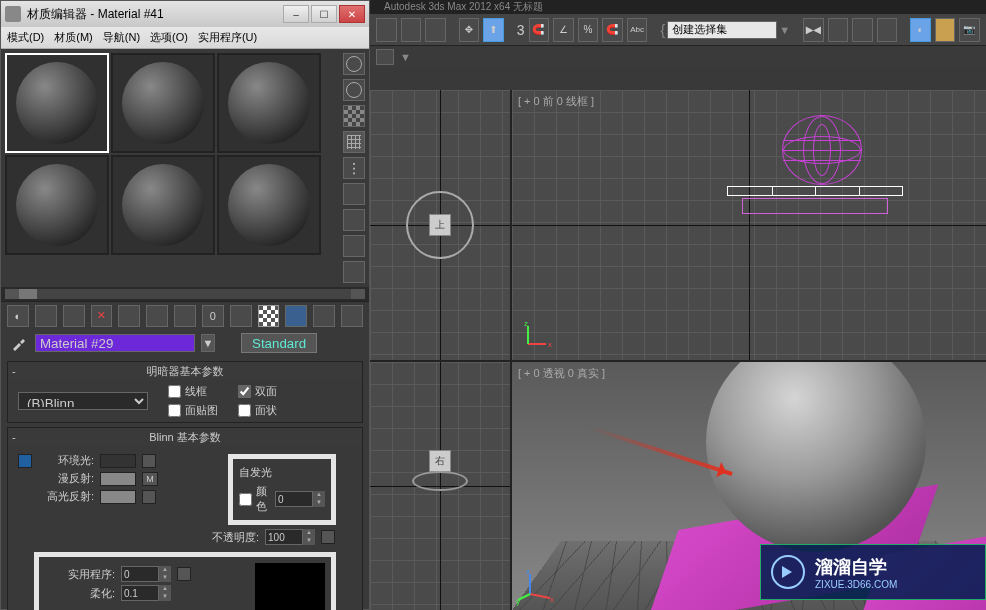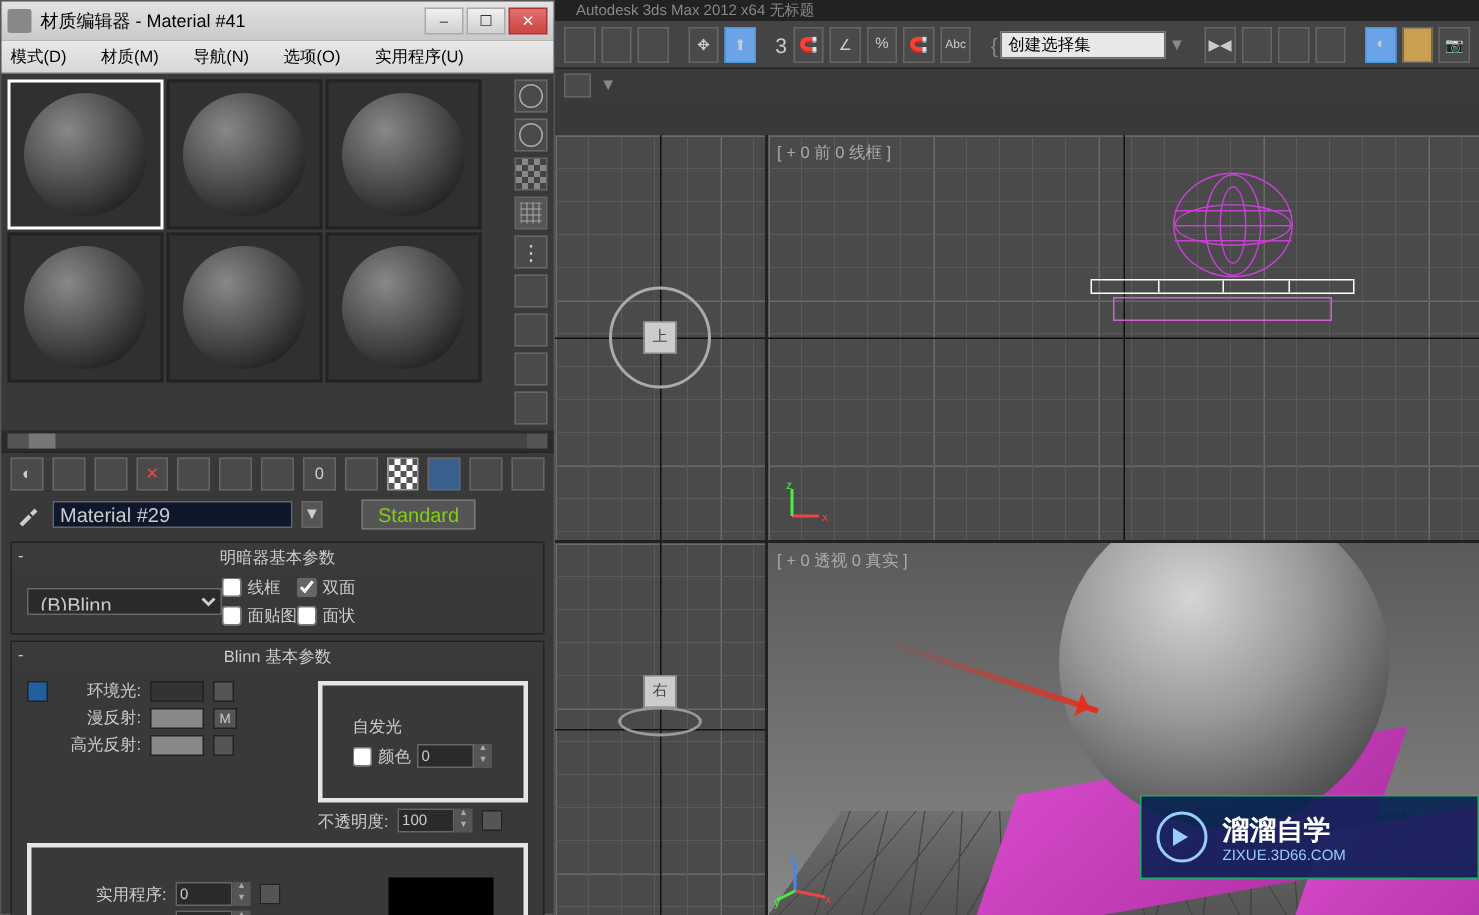--- a/index.html
+++ b/index.html
@@ -12,7 +12,7 @@
     .me-titlebar span { flex: 1; }
     .win-btn { width: 26px; height: 18px; margin-left: 2px; border: 1px solid #aaa; background: linear-gradient(#f0f0f0,#d0d0d0); display: flex; align-items: center; justify-content: center; font-size: 10px; color: #333; }
     .win-btn.close { background: linear-gradient(#e07070,#c44); color: #fff; border-color: #a33; }
-    .me-menubar { height: 22px; background: linear-gradient(#e8e8e8,#d8d8d8); display: flex; align-items: center; padding: 0 6px; color: #000; gap: 23px; border-bottom: 1px solid #aaa; }
+    .me-menubar { height: 22px; background: linear-gradient(#e8e8e8,#d8d8d8); display: flex; align-items: center; padding: 0 6px; color: #000; gap: 10px; border-bottom: 1px solid #aaa; }
     .me-menubar div { cursor: default; }
     
     .me-samples-row { display: flex; }

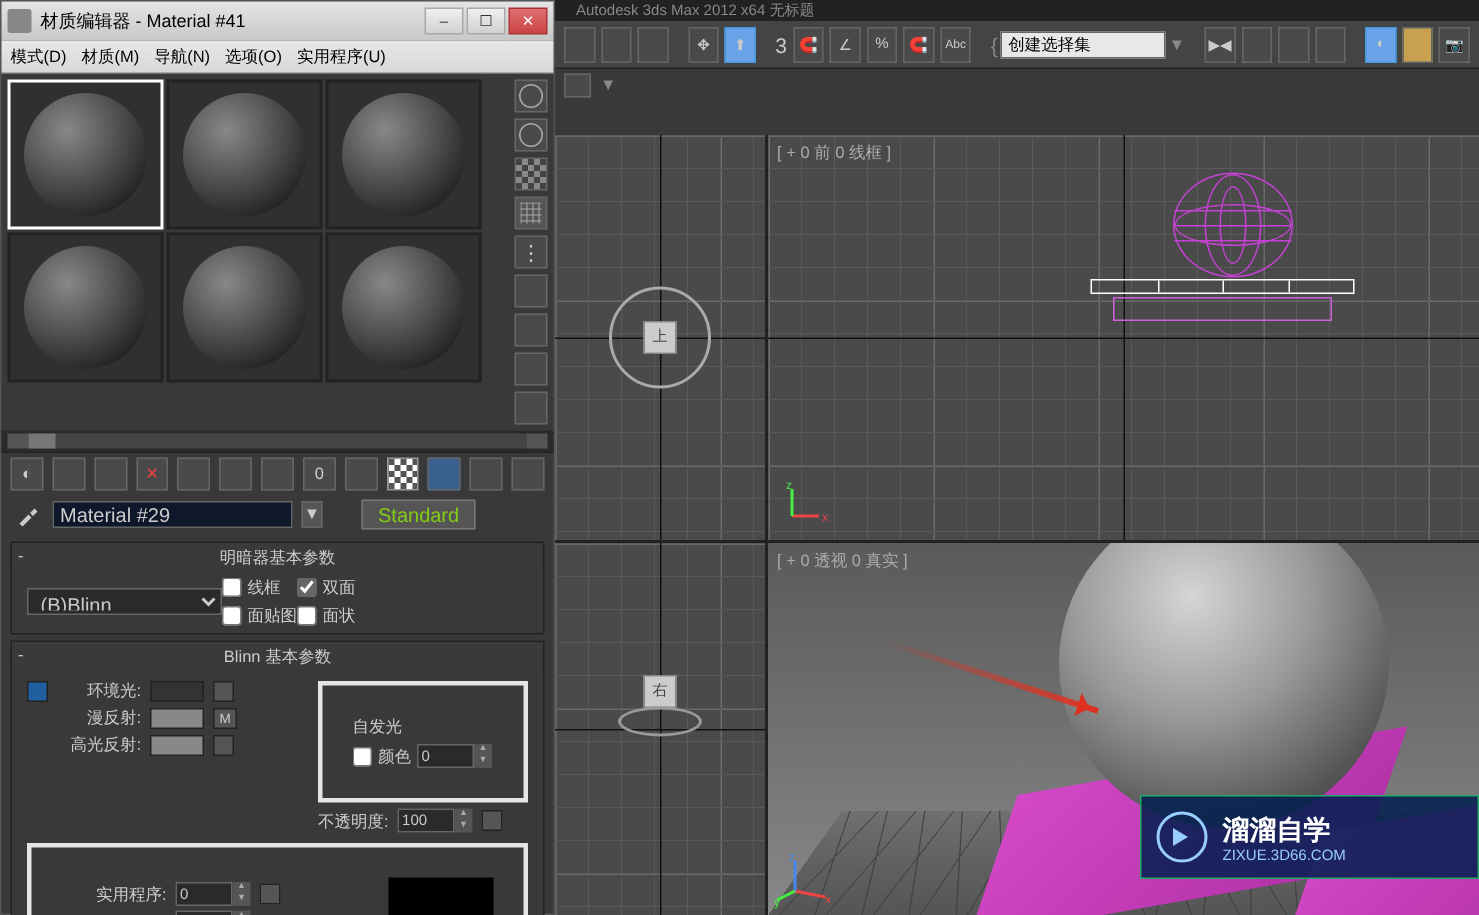--- a/index.html
+++ b/index.html
@@ -43,7 +43,7 @@
     
     .me-matname { height: 28px; display: flex; align-items: center; gap: 6px; padding: 0 8px; }
     .eyedrop { width: 20px; height: 20px; display:flex;align-items:center;justify-content:center; }
-    .me-matname input { flex: 1; background: #0f172a; border: 1px solid #666; color: #ccc; padding: 2px 4px; height: 18px; max-width: 160px; }
+    .me-matname input { flex: 1; background: #6d28d9; border: 1px solid #666; color: #ccc; padding: 2px 4px; height: 18px; max-width: 160px; }
     .btn-std { background: #555; border: 1px solid #777; color: #84cc16; padding: 2px 10px; height: 20px; margin-left: 20px; }
     
     .rollout { margin: 4px 6px; border: 1px solid #222; }

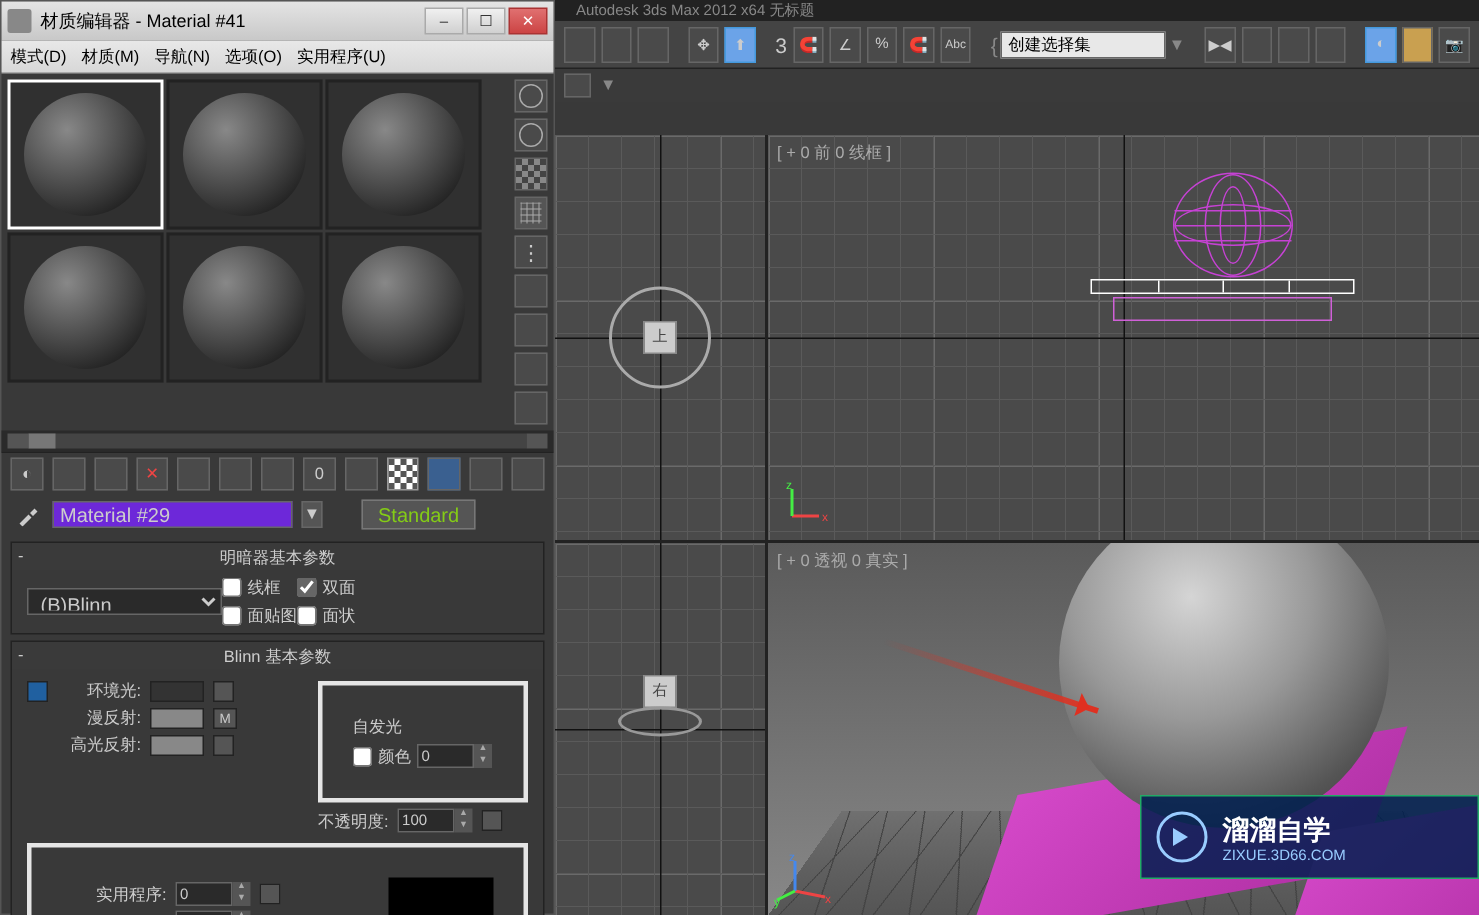--- a/index.html
+++ b/index.html
@@ -44,7 +44,7 @@
     .me-matname { height: 28px; display: flex; align-items: center; gap: 6px; padding: 0 8px; }
     .eyedrop { width: 20px; height: 20px; display:flex;align-items:center;justify-content:center; }
     .me-matname input { flex: 1; background: #6d28d9; border: 1px solid #666; color: #ccc; padding: 2px 4px; height: 18px; max-width: 160px; }
-    .btn-std { background: #555; border: 1px solid #777; color: #84cc16; padding: 2px 10px; height: 20px; margin-left: 20px; }
+    .btn-std { background: #555; border: 1px solid #777; color: #5eead4; padding: 2px 10px; height: 20px; margin-left: 20px; }
     
     .rollout { margin: 4px 6px; border: 1px solid #222; }
     .rollout-header { height: 18px; background: #3a3a3a; display: flex; align-items: center; justify-content: center; font-size: 11px; color: #ccc; position: relative; }

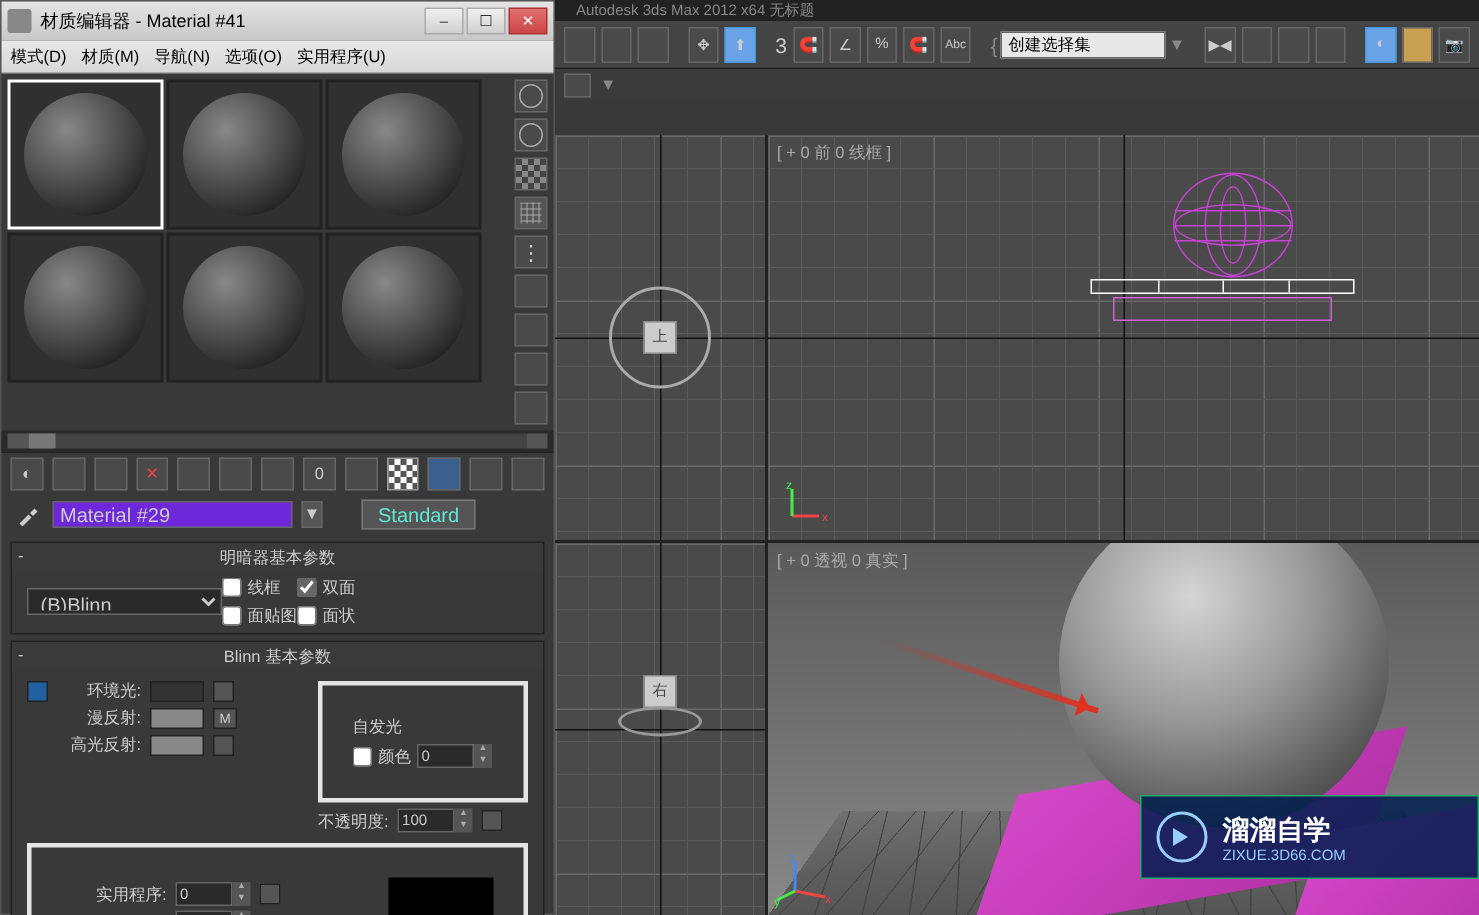--- a/index.html
+++ b/index.html
@@ -51,7 +51,7 @@
     .rollout-header .toggle { position: absolute; left: 4px; }
     .rollout-body { background: #393939; padding: 4px 10px; }
     
-    .shader-row { display: flex; align-items: center; }
+    .shader-row { display: flex; align-items: center; gap: 20px; }
     .shader-select { background: #2a2a2a; border: 1px solid #666; color: #ccc; padding: 2px 4px; width: 130px; height: 18px; }
     .cbgroup { display: flex; flex-direction: column; gap: 4px; }
     .cb { display: flex; align-items: center; gap: 4px; font-size: 11px; }

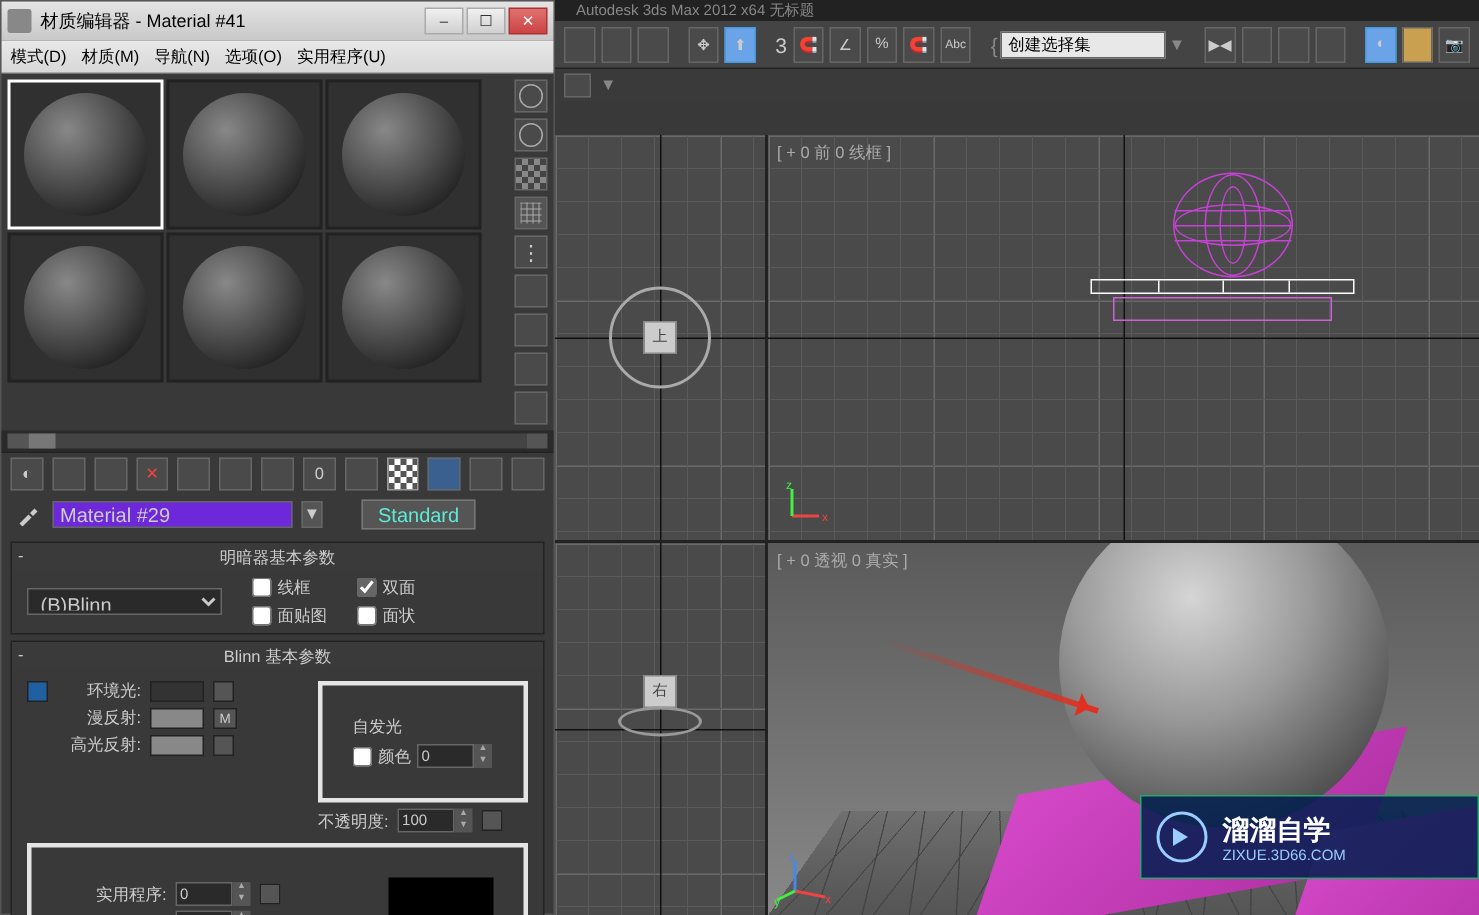--- a/index.html
+++ b/index.html
@@ -66,7 +66,7 @@
     .spin-arrows { width: 12px; height: 16px; background: #555; display: flex; flex-direction: column; }
     .spin-arrows div { flex: 1; font-size: 6px; text-align: center; line-height: 7px; color: #aaa; }
     
-    .fieldset { border: 3px solid #e5e5e5; padding: 20px; margin: 4px 0; }
+    .fieldset { border: 5px solid #e5e5e5; padding: 6px; margin: 4px 16px; }
     .fieldset-label { font-size: 11px; margin-bottom: 4px; color: #ccc; }
     
     .highlight-box { width: 70px; height: 60px; background: #000; margin-left: auto; }

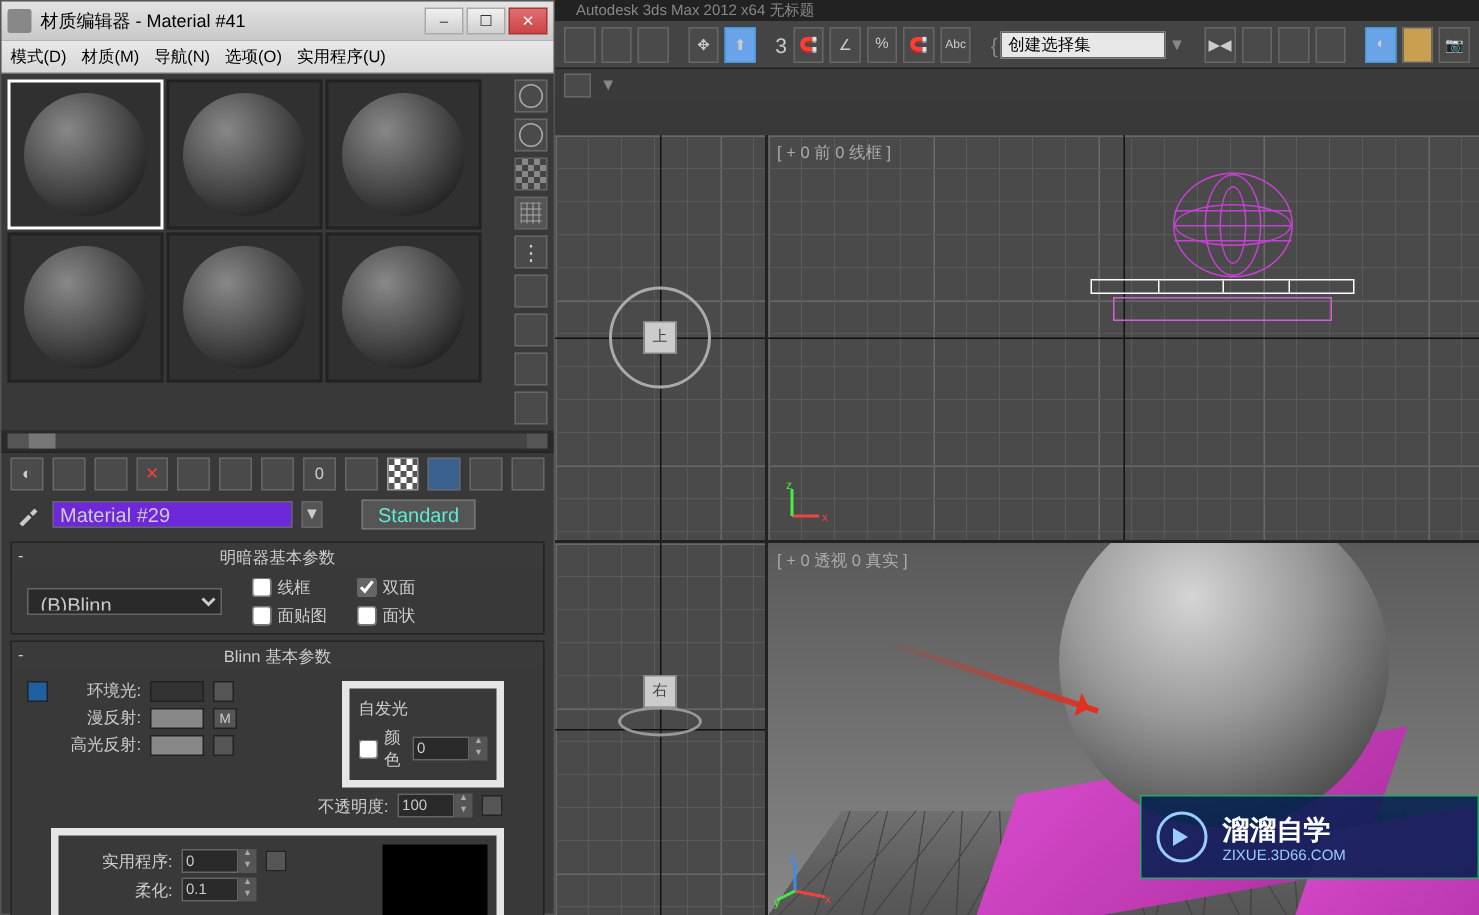--- a/index.html
+++ b/index.html
@@ -127,7 +127,7 @@
     .red-arrow { position:absolute; width: 150px; height: 4px; background: linear-gradient(90deg, transparent, #e03020); transform-origin: right center; }
     .red-arrow::after { content:""; position:absolute; right:-2px; top:-6px; border: 8px solid transparent; border-left-color: #e03020; }
     
-    .watermark { position: absolute; right: 0; bottom: 24px; width: 226px; height: 56px; background: rgba(0,30,80,0.85); border: 1px solid #2a6; display: flex; align-items: center; padding: 0 10px; gap: 10px; }
+    .watermark { position: absolute; right: 0; bottom: 10px; width: 226px; height: 56px; background: rgba(0,30,80,0.85); border: 1px solid #2a6; display: flex; align-items: center; padding: 0 10px; gap: 10px; }
     .watermark-icon { width: 34px; height: 34px; border: 2px solid #9cf; border-radius: 50%; display:flex;align-items:center;justify-content:center; }
     .watermark-icon::before { content:""; width:0;height:0; border:6px solid transparent; border-left:10px solid #9cf; margin-left:3px; }
     .watermark-text { color: #fff; }

